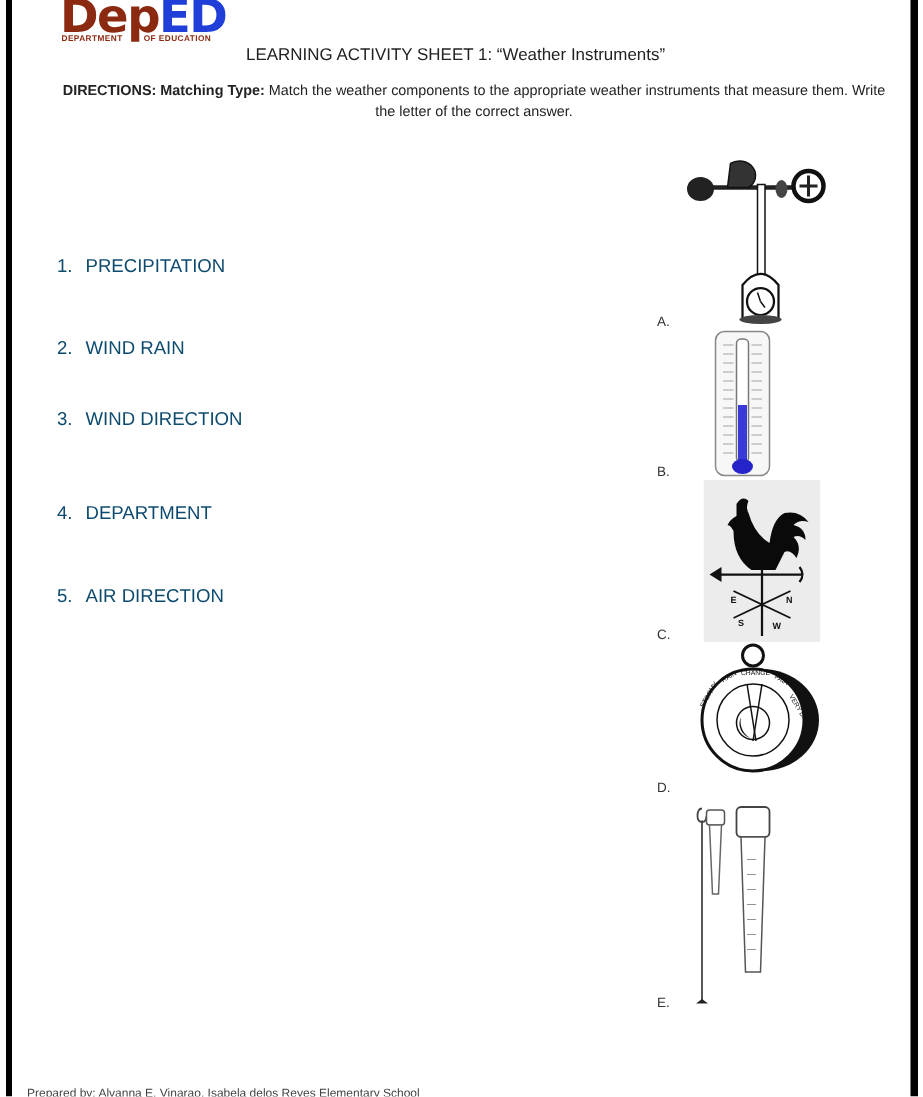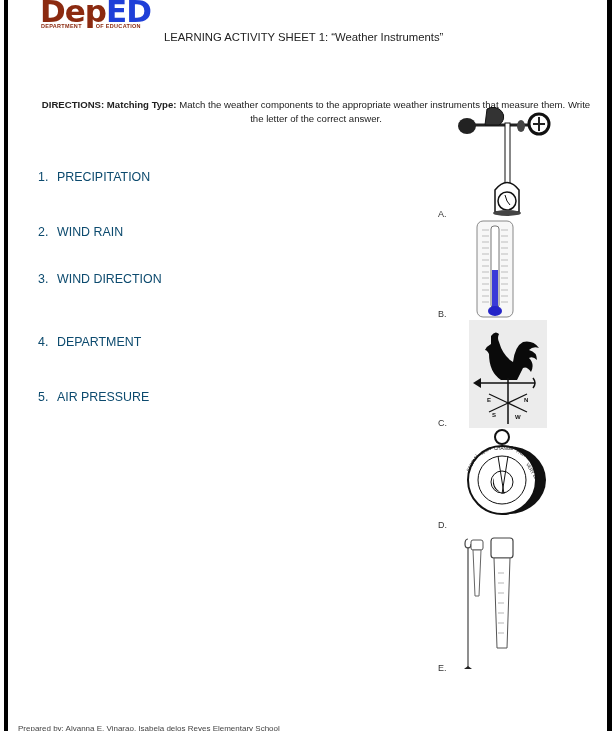--- a/index.html
+++ b/index.html
@@ -16,7 +16,7 @@
     .logo-sub { position: absolute; left: 3px; top: 23px; font-size: 5.5px; font-weight: bold; color: #8b2a10; letter-spacing: 0.3px; white-space: nowrap; }
     .logo-sub .gap { display: inline-block; width: 14px; }
     .title { position: absolute; left: 164px; top: 31px; font-size: 11.3px; font-weight: normal; color: #222; white-space: nowrap; }
-    .directions { position: absolute; left: 40px; top: 54px; width: 552px; font-size: 9.6px; line-height: 14px; text-align: center; color: #222; margin-top: 44px; }
+    .directions { position: absolute; left: 40px; top: 54px; width: 552px; font-size: 9.6px; line-height: 14px; text-align: center; color: #222; }
     .directions b { font-weight: bold; }
     .item { position: absolute; left: 38px; font-size: 12.4px; font-weight: normal; color: #0c4a6e; white-space: nowrap; }
     .item .num { display: inline-block; width: 19px; }

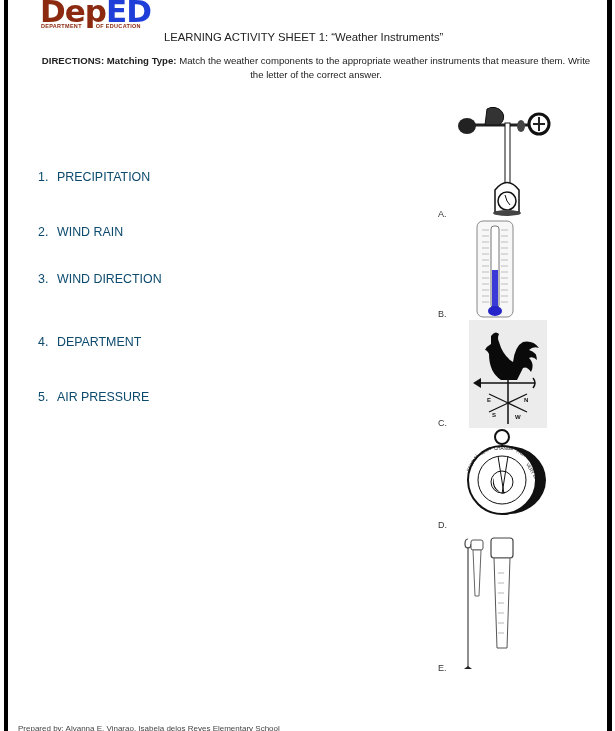--- a/index.html
+++ b/index.html
@@ -51,7 +51,7 @@
 <div class="item" style="top:225px"><span class="num">2.</span><span>WIND RAIN</span></div>
 <div class="item" style="top:272px"><span class="num">3.</span><span>WIND DIRECTION</span></div>
 <div class="item" style="top:335px"><span class="num">4.</span><span>DEPARTMENT</span></div>
-<div class="item" style="top:390px"><span class="num">5.</span><span>AIR PRESSURE</span></div>
+<div class="item" style="top:390px"><span class="num">5.</span><span>AIR DIRECTION</span></div>
 
 <div class="letter" style="top:209px">A.</div>
 <div class="letter" style="top:309px">B.</div>

